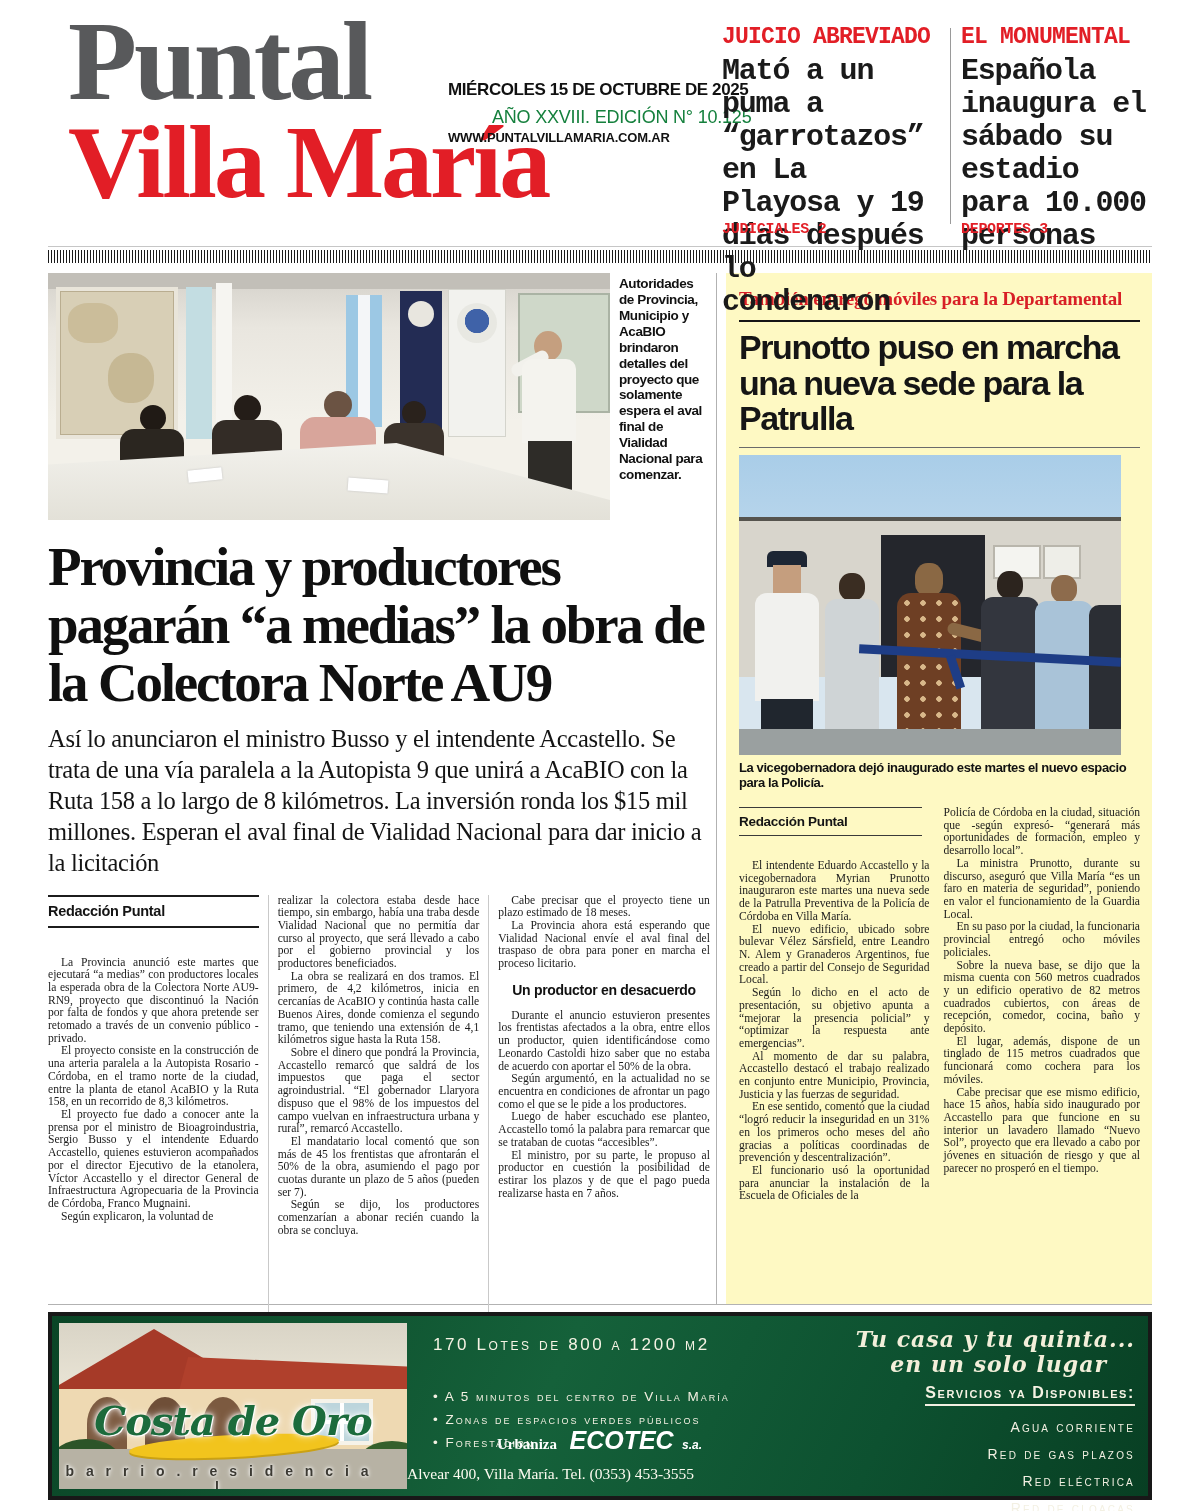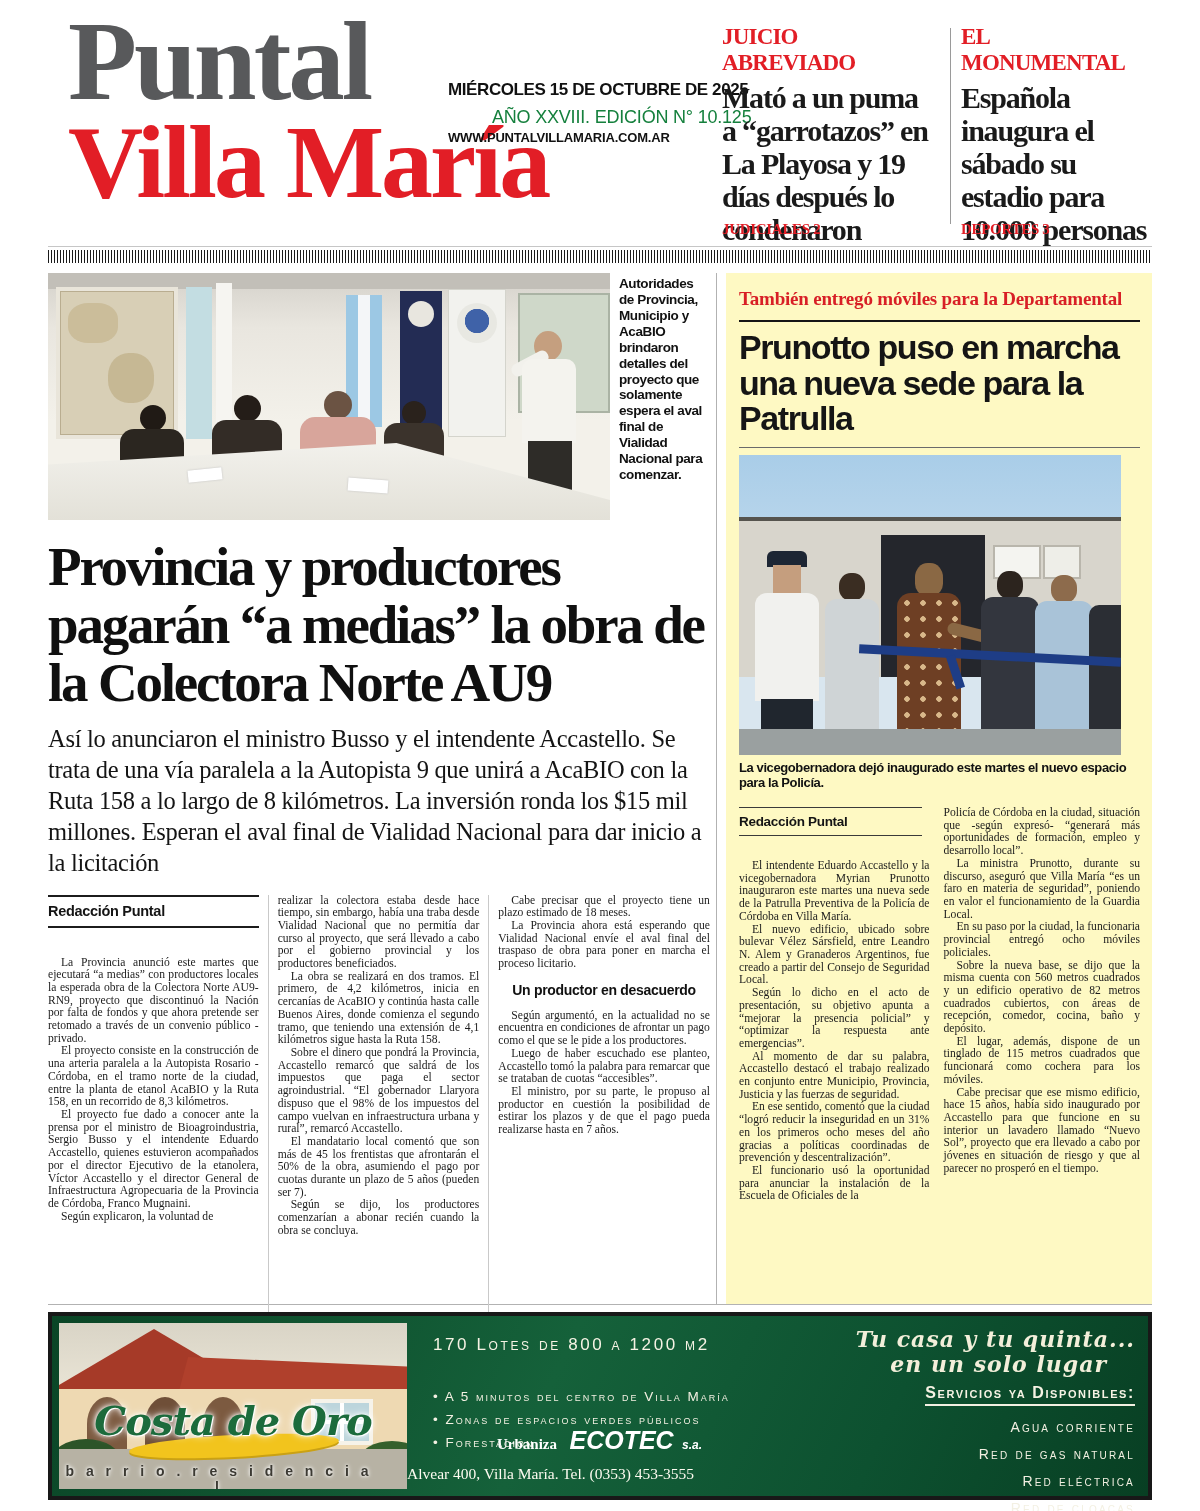--- a/index.html
+++ b/index.html
@@ -18,7 +18,7 @@
   .date-main { font-weight:700; font-size:17px; letter-spacing:-0.4px; color:#111; }
   .date-edition { font-size:18px; color:#15803d; margin-top:7px; letter-spacing:-0.2px;margin-left:44px; }
   .date-url { font-weight:700; font-size:13px; color:#111; margin-top:2px; letter-spacing:-0.2px; }
-  .teasers { position:absolute; left:722px; right:46px; top:24px; bottom:8px; display:flex; font-family:Liberation Serif, serif; }
+  .teasers { position:absolute; left:722px; right:46px; top:24px; bottom:8px; display:flex; font-family:Liberation Mono, monospace; }
   .teaser { display:flex; flex-direction:column; justify-content:flex-start; position:relative; }
   .teaser-1 { width:218px; padding-right:8px; }
   .teaser-div { border-left:1px solid #9a9a9a; margin:4px 10px 14px 10px; }

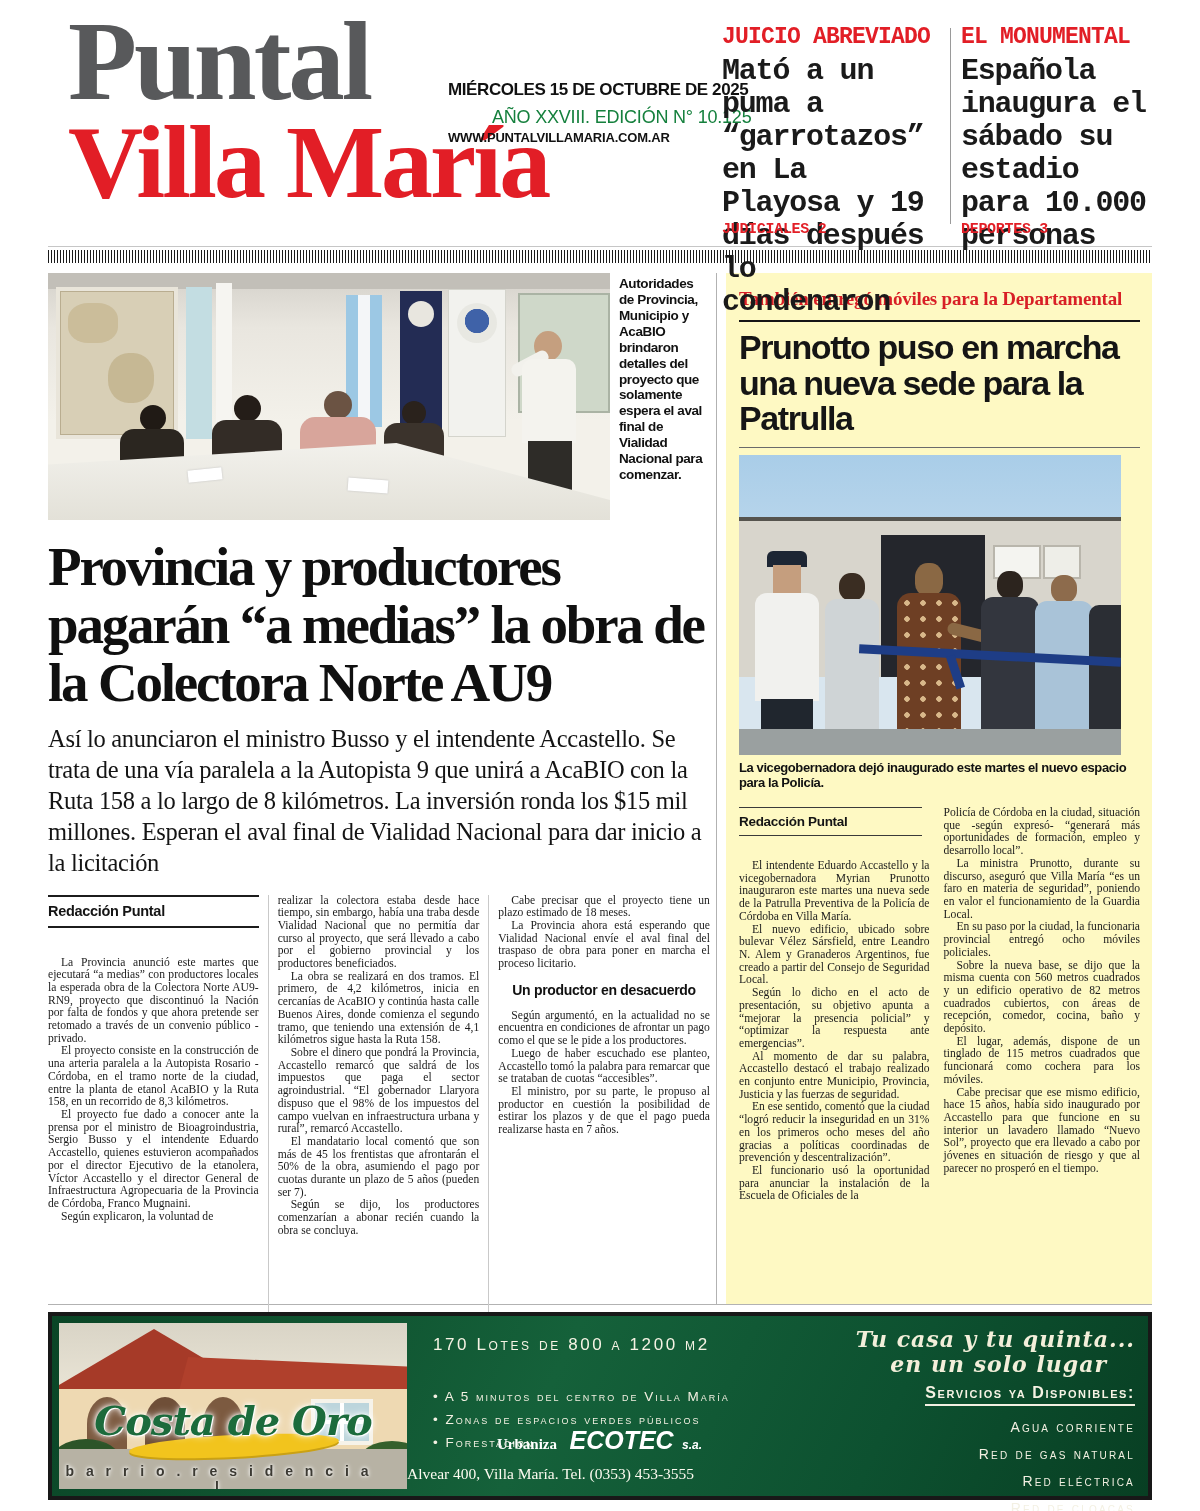--- a/index.html
+++ b/index.html
@@ -274,6 +274,7 @@
             </div>
           <div class="subhead">Un productor en desacuerdo</div>
           <div class="bodytext">
+              <p>Durante el anuncio estuvieron presentes los frentistas afectados a la obra, entre ellos un productor, quien identificándose como Leonardo Castoldi hizo saber que no estaba de acuerdo con aportar el 50% de la obra.</p>
               <p>Según argumentó, en la actualidad no se encuentra en condiciones de afrontar un pago como el que se le pide a los productores.</p>
               <p>Luego de haber escuchado ese planteo, Accastello tomó la palabra para remarcar que se trataban de cuotas “accesibles”.</p>
               <p>El ministro, por su parte, le propuso al productor en cuestión la posibilidad de estirar los plazos y de que el pago pueda realizarse hasta en 7 años.</p>

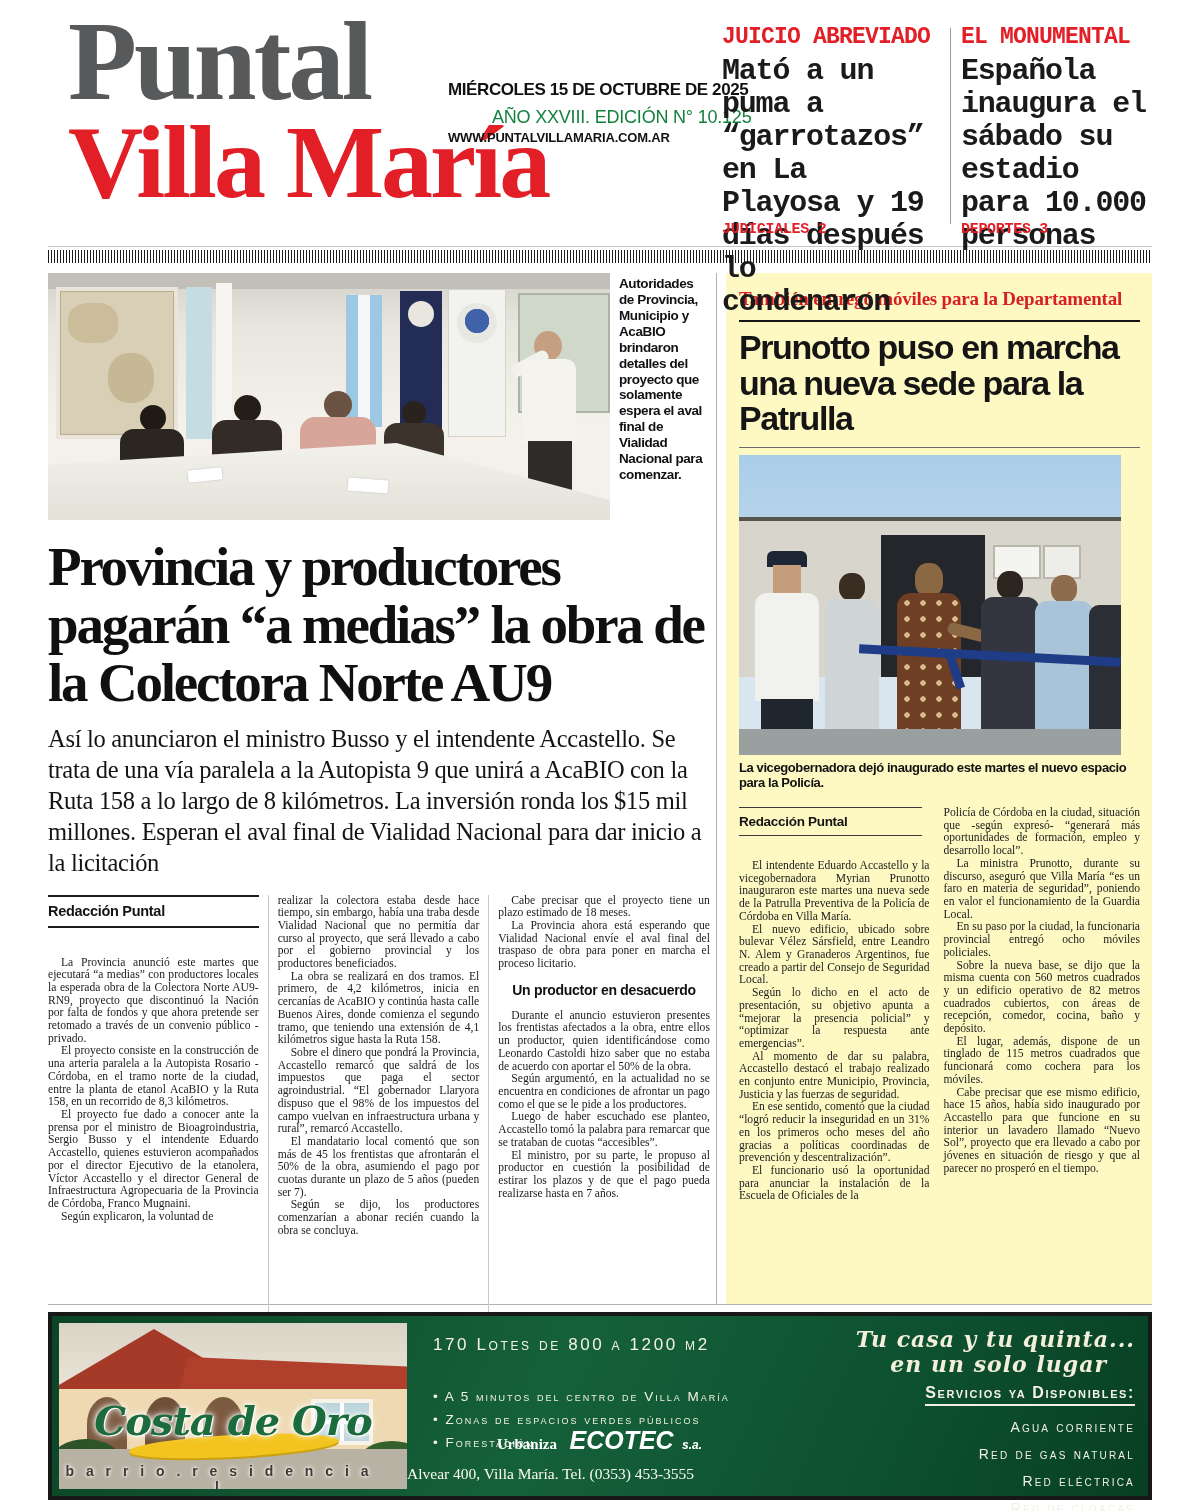--- a/index.html
+++ b/index.html
@@ -381,7 +381,7 @@
       <div><span class="ad-services-title">Servicios ya Disponibles:</span></div>
       <div class="ad-services">
           <p>Agua corriente</p>
-          <p>Red de gas natural</p>
+          <p>Red de gas plazos</p>
           <p>Red eléctrica</p>
           <p>Red de cloacas</p>
         </div>

